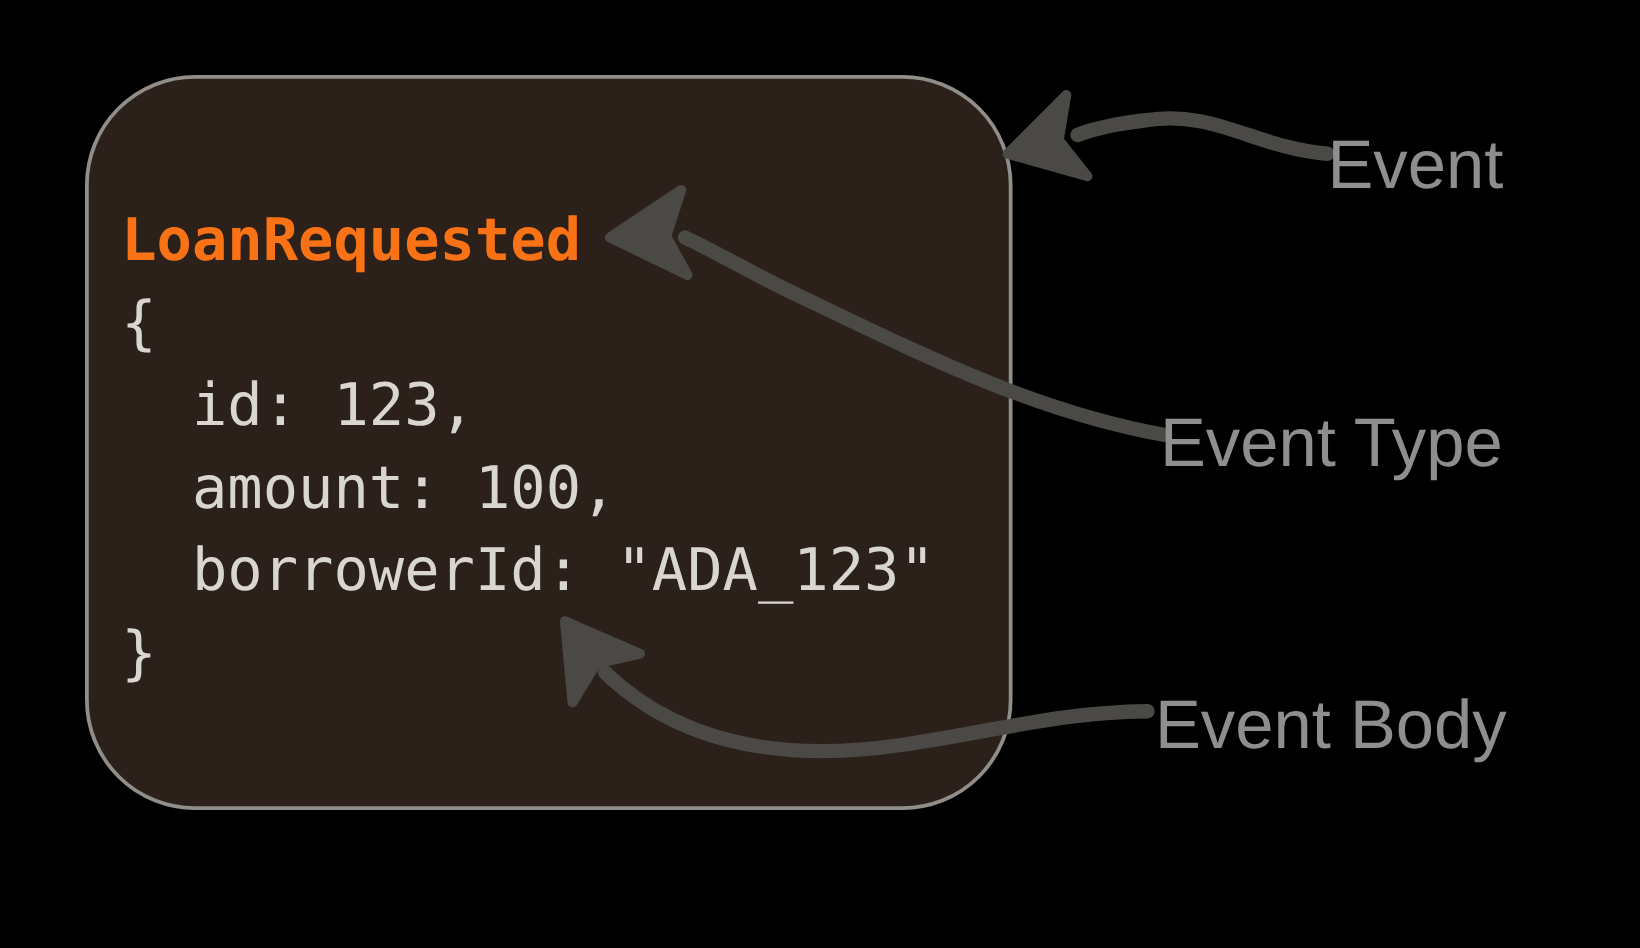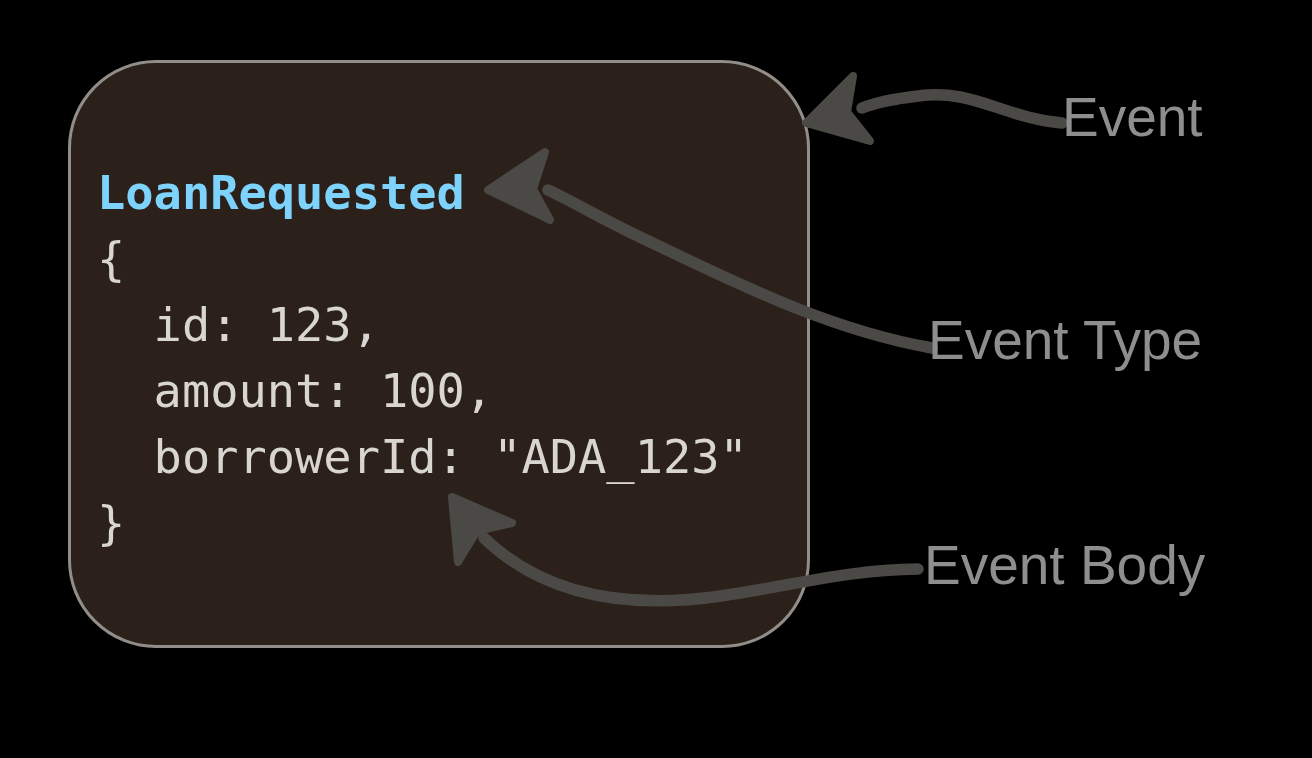--- a/index.html
+++ b/index.html
@@ -55,6 +55,7 @@
     font-size: 55px;
     line-height: 1;
     white-space: nowrap;
+    margin-top: 14px;
   }
   .label-event      { left: 1062px; top: 90px;  }
   .label-event-type { left: 928px;  top: 313px; text-align: right; }

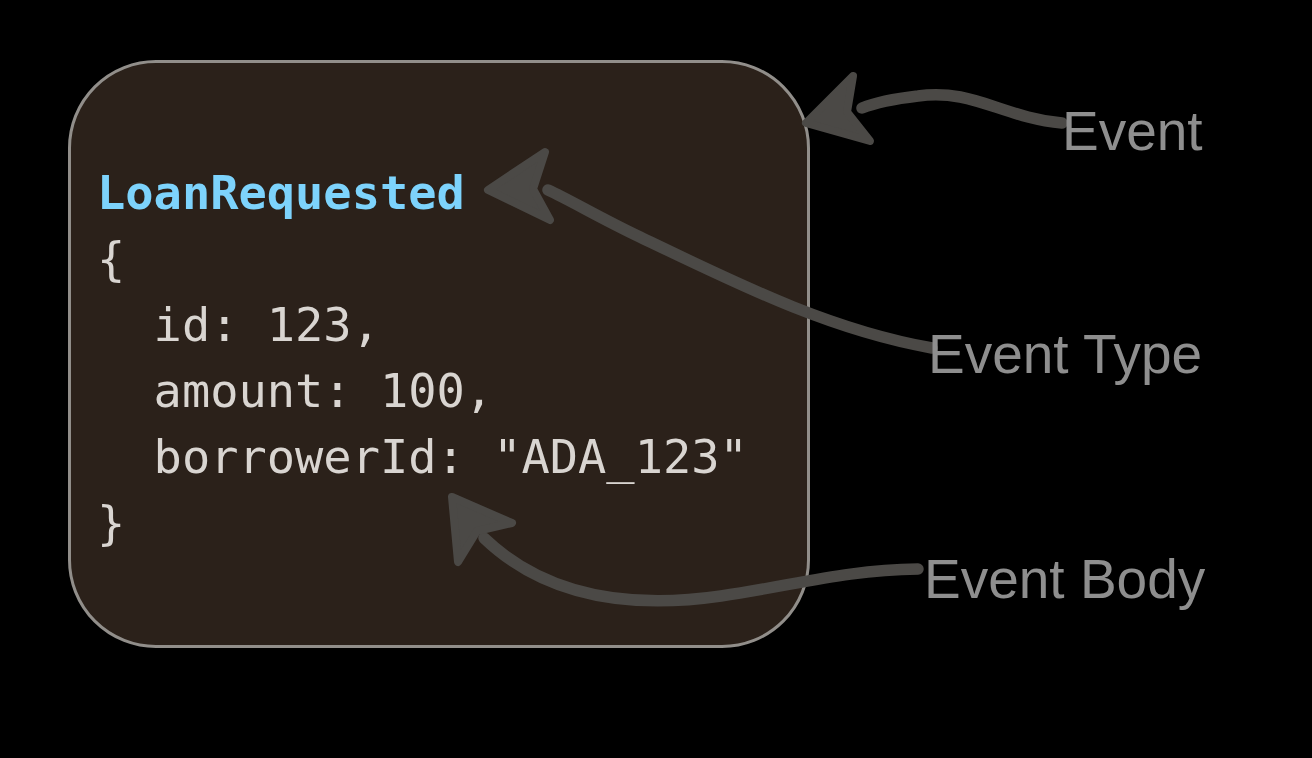--- a/index.html
+++ b/index.html
@@ -39,7 +39,7 @@
   }
   .code-title {
     font-weight: bold;
-    color: #7dd3fc;
+    color: #f97316;
   }
   .arrow-overlay {
     position: absolute;

